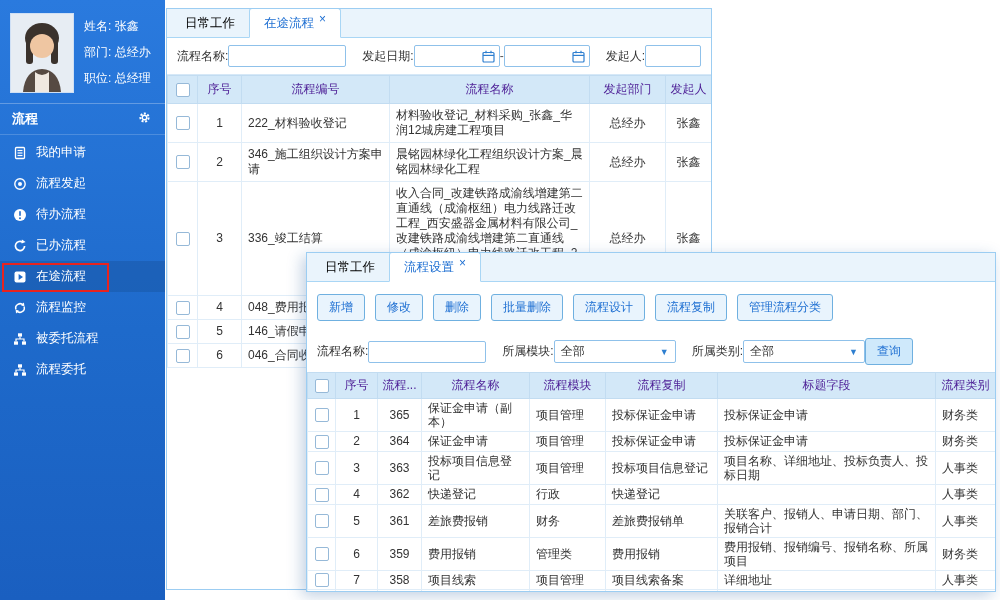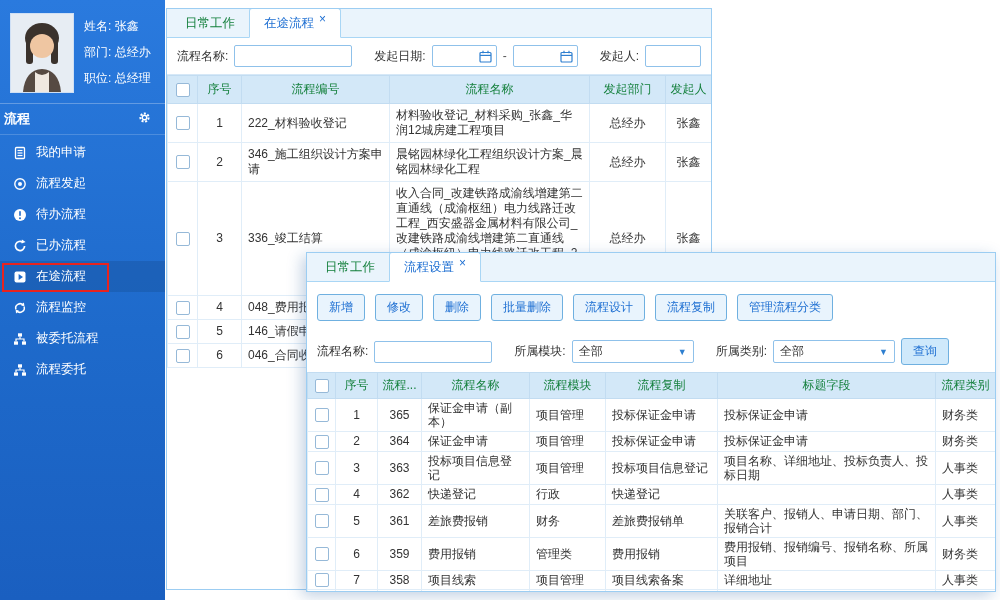--- a/index.html
+++ b/index.html
@@ -28,7 +28,7 @@
   #window2{left:306px;top:252px;width:688px;height:338px;z-index:5;box-shadow:-4px 4px 14px rgba(35,90,155,.28);}
 
   .tabbar{display:flex;align-items:flex-end;height:28px;background:#eaf4fc;border-bottom:1px solid #a9d6f5;padding-left:4px;}
-  .tab{padding:6px 14px 5px 14px;font-size:12.5px;color:#15803d;cursor:pointer;}
+  .tab{padding:6px 14px 5px 14px;font-size:12.5px;color:#000000;cursor:pointer;}
   .tab.active{background:#fff;border:1px solid #a9d6f5;border-bottom:1px solid #fff;margin-bottom:-1px;
     border-radius:3px 3px 0 0;color:#1e6fd2;}
   .tab .close{color:#1e6fd2;font-size:12px;margin-left:5px;position:relative;top:-4px;cursor:pointer;}

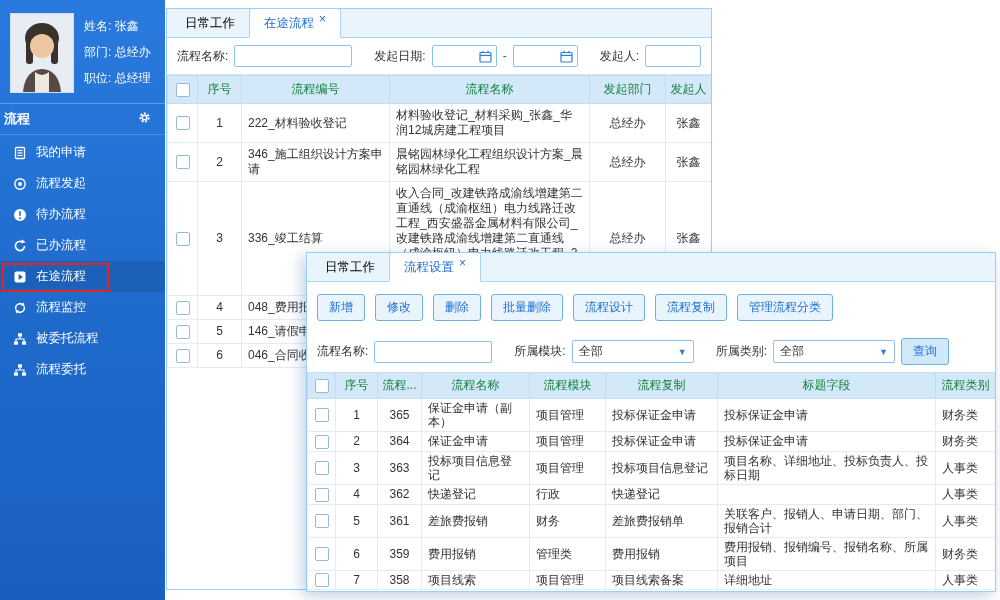--- a/index.html
+++ b/index.html
@@ -33,7 +33,7 @@
     border-radius:3px 3px 0 0;color:#1e6fd2;}
   .tab .close{color:#1e6fd2;font-size:12px;margin-left:5px;position:relative;top:-4px;cursor:pointer;}
 
-  .filterbar{display:flex;align-items:center;padding:7px 10px;gap:6px;font-size:12px;color:#333;
+  .filterbar{display:flex;align-items:center;padding:7px 10px;font-size:12px;color:#333;
     border-bottom:1px solid #d6e8f7;}
   #window2 .filterbar{border-bottom:none;padding:5px 10px 7px 10px;}
   .flabel{white-space:nowrap;}

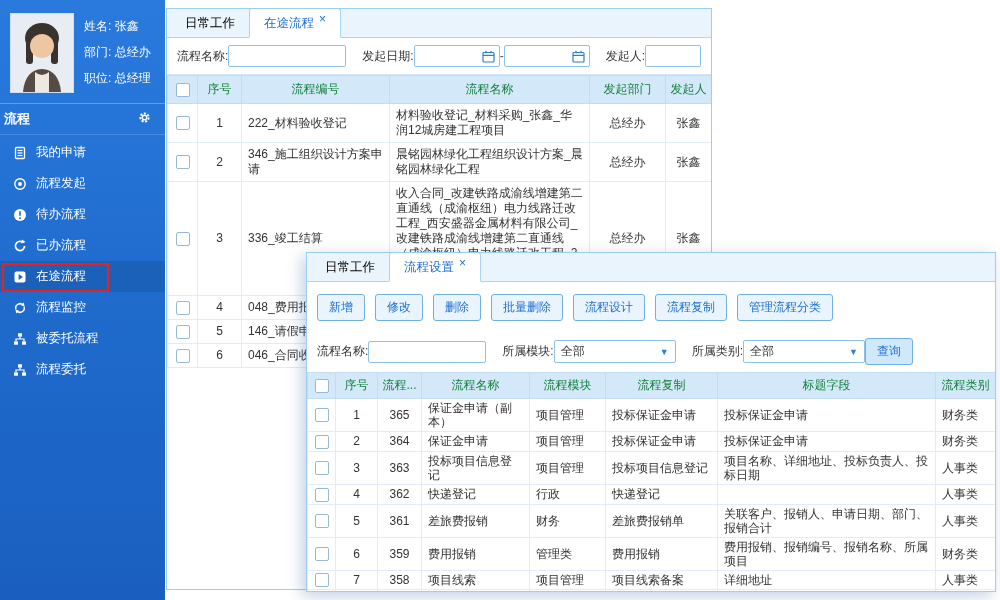--- a/index.html
+++ b/index.html
@@ -55,7 +55,7 @@
 
   
   table.grid{width:100%;border-collapse:collapse;table-layout:fixed;font-size:12px;color:#333;}
-  .grid th{background:#d3e8f8;color:#15803d;font-weight:normal;border:1px solid #c2dcf1;
+  .grid th{background:#d3e8f8;color:#4c1d95;font-weight:normal;border:1px solid #c2dcf1;
     padding:5px 4px;text-align:center;white-space:nowrap;overflow:hidden;}
   .grid td{border:1px solid #e0edf8;padding:4px 6px;line-height:15px;word-break:break-all;vertical-align:middle;}
   #window2 .grid td{padding:2px 6px;line-height:14px;}

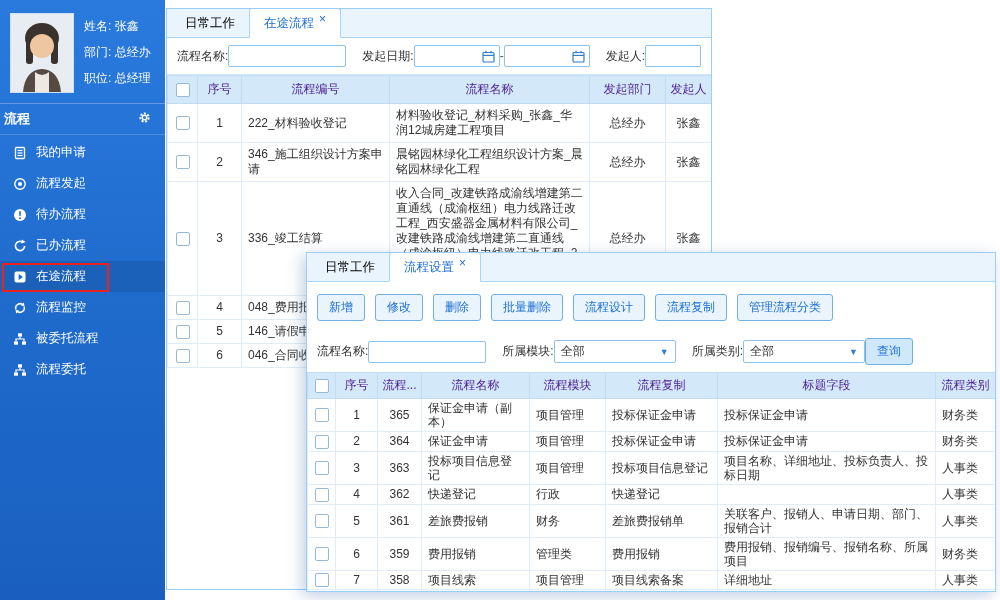--- a/index.html
+++ b/index.html
@@ -13,7 +13,7 @@
   .photo{width:62px;height:78px;flex:0 0 auto;border:1px solid #cfe0f5;background:#e7edf3;overflow:hidden;}
   .pinfo{display:flex;flex-direction:column;justify-content:space-between;padding:5px 0 6px 0;font-size:12px;white-space:nowrap;}
   .section{height:30px;display:flex;align-items:center;justify-content:space-between;
-    padding:0 14px 0 4px;font-size:13px;font-weight:bold;
+    padding:0 14px 0 12px;font-size:13px;font-weight:bold;
     border-top:1px solid rgba(255,255,255,.28);border-bottom:1px solid rgba(255,255,255,.18);}
   .menu{padding-top:2px;}
   .menu-item{position:relative;height:31px;display:flex;align-items:center;gap:9px;

